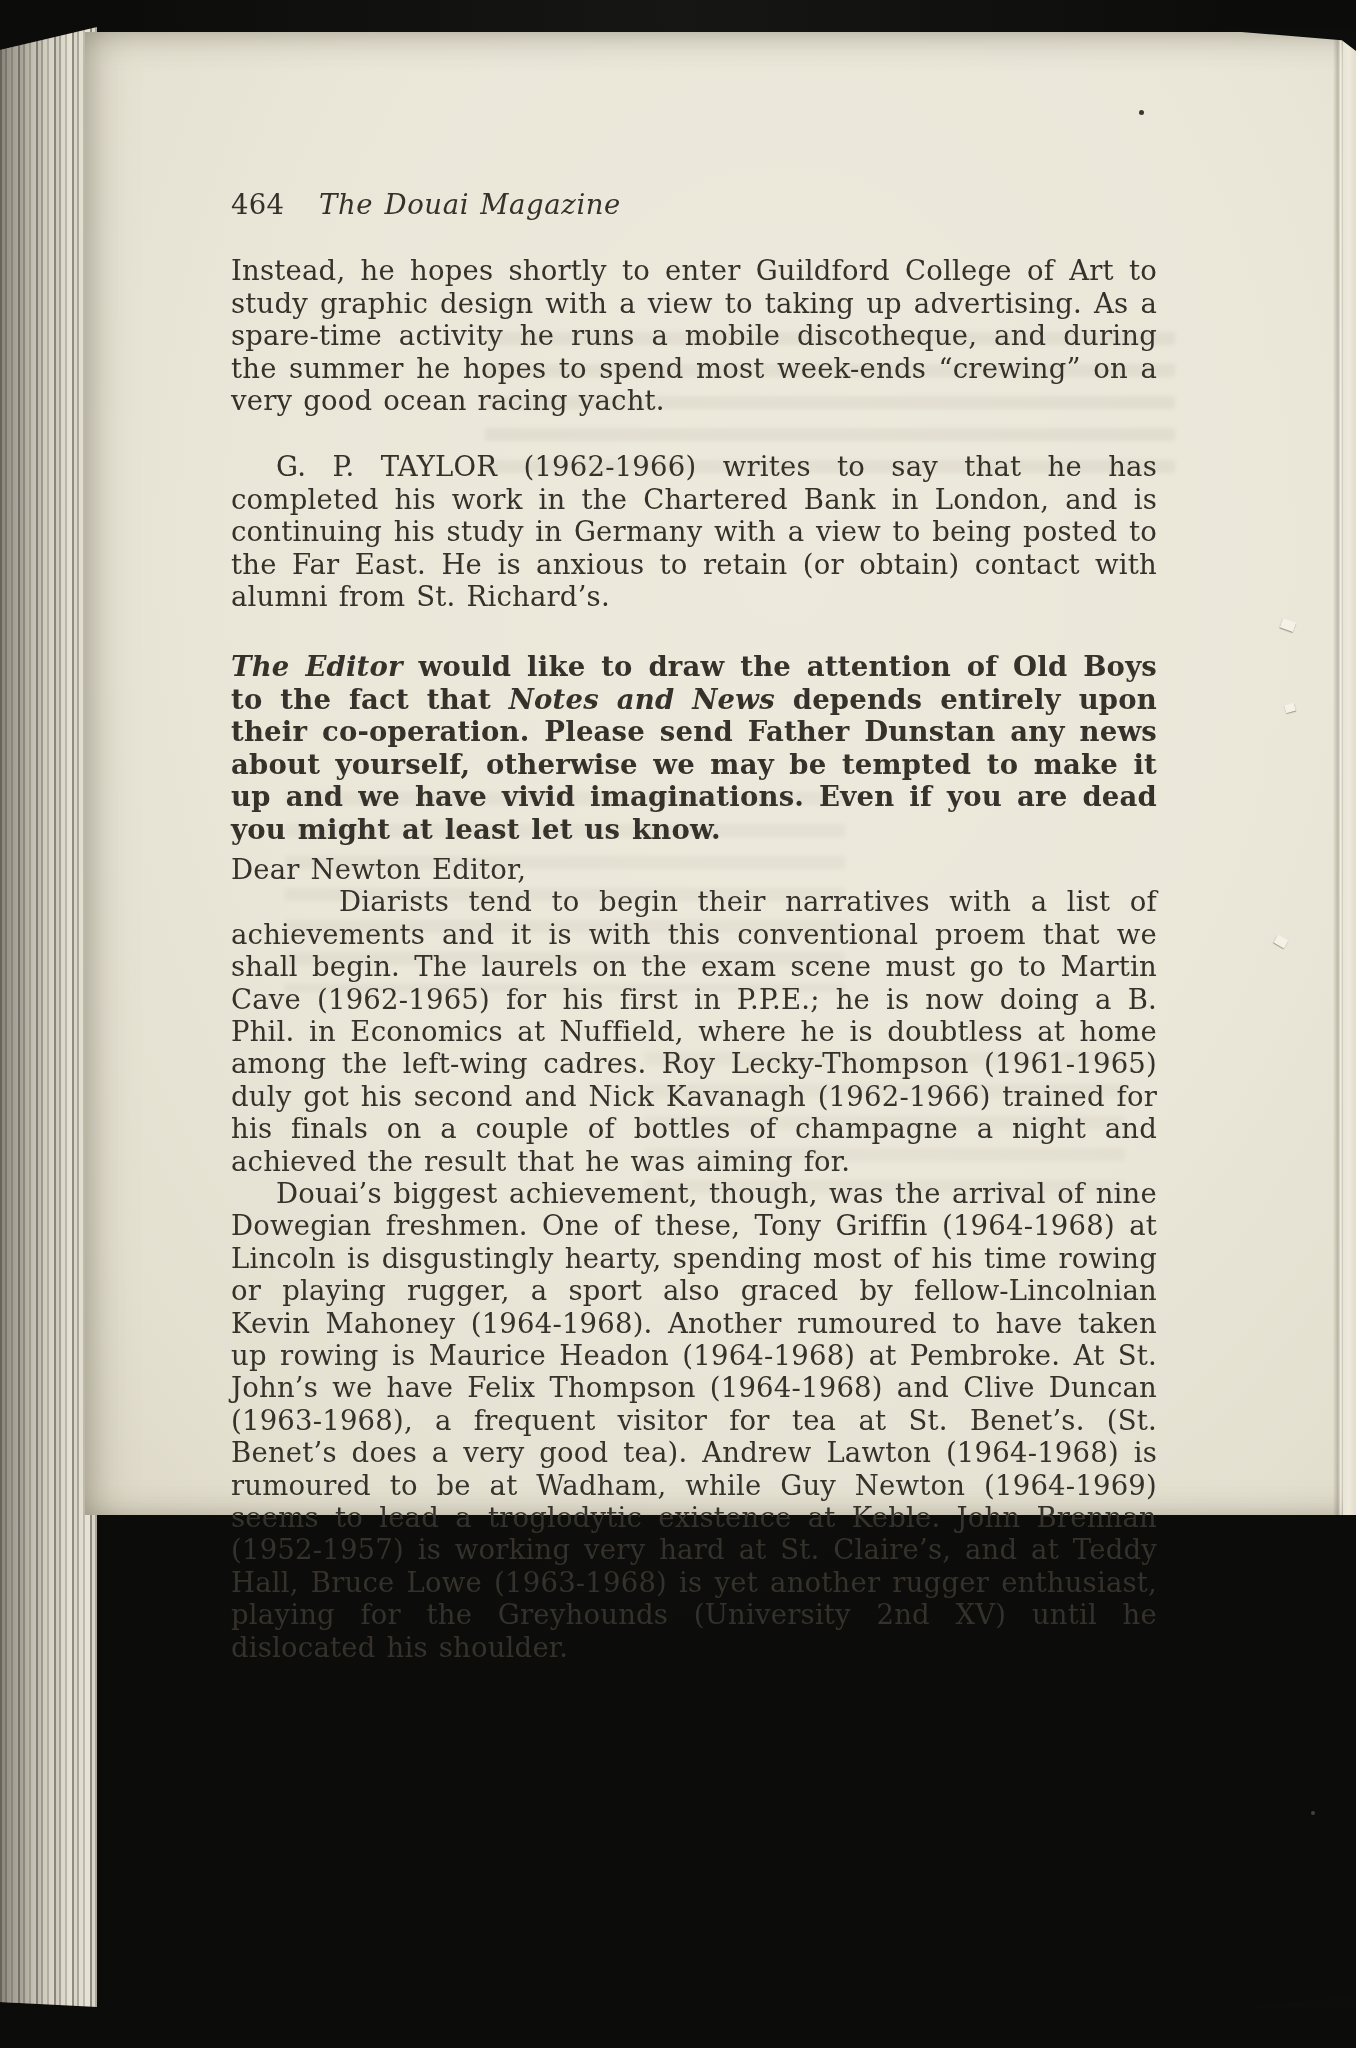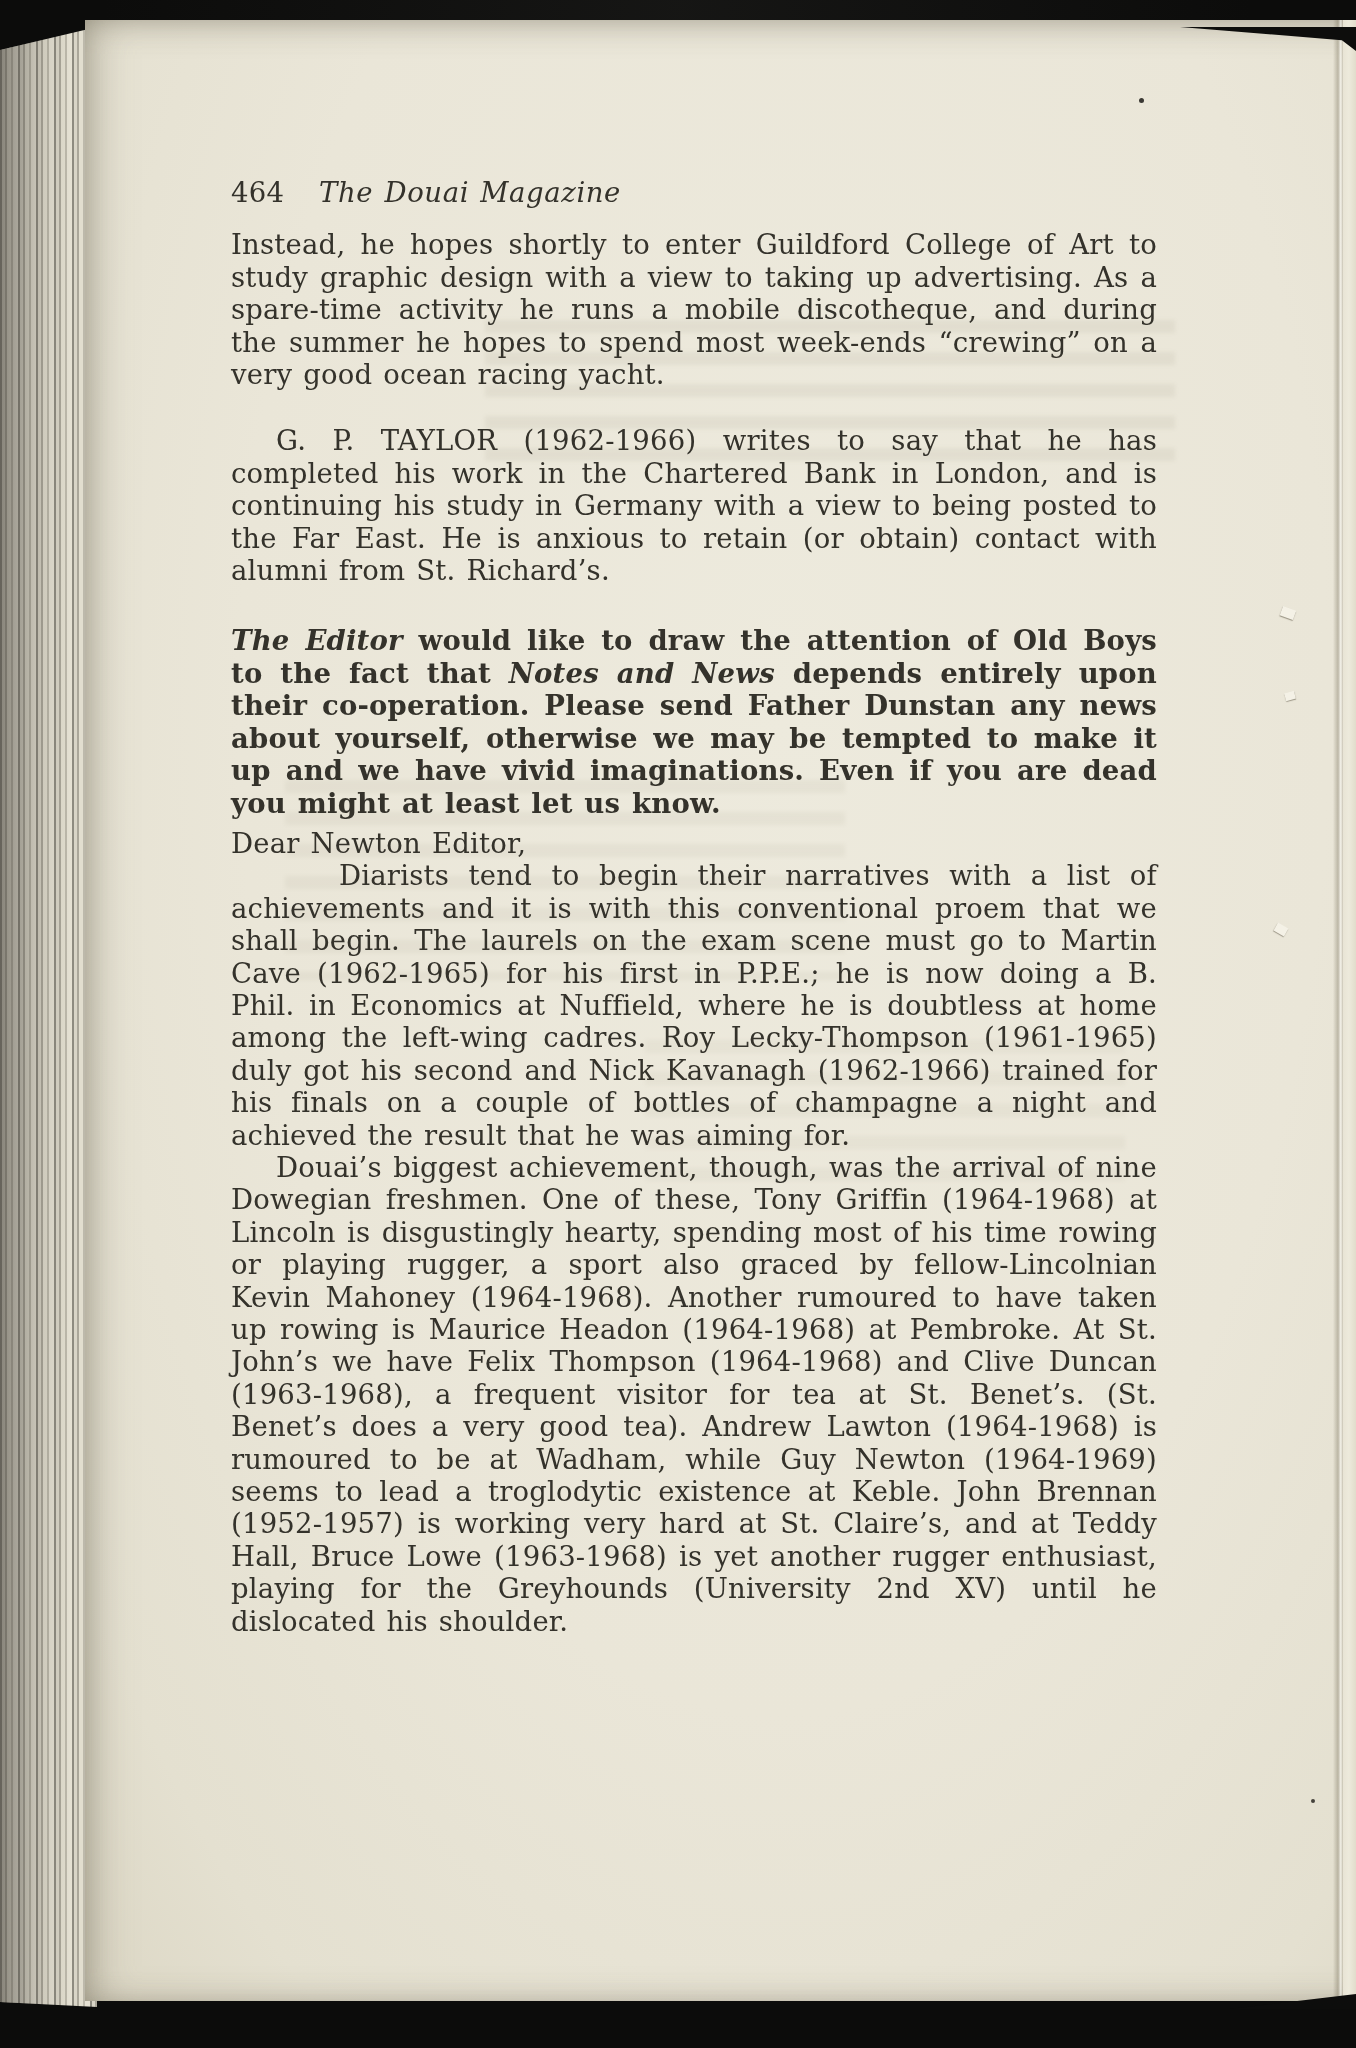--- a/index.html
+++ b/index.html
@@ -27,7 +27,7 @@
   }
   
   .book-page{
-    position:absolute;left:85px;top:20px;width:1271px;height:1981px;
+    position:absolute;left:85px;top:32px;width:1271px;height:1483px;
     background:
       radial-gradient(ellipse at 55% 35%, #edeadd 0%, #eae6d8 55%, #e4e0d0 85%, #dcd7c5 100%);
     box-shadow:

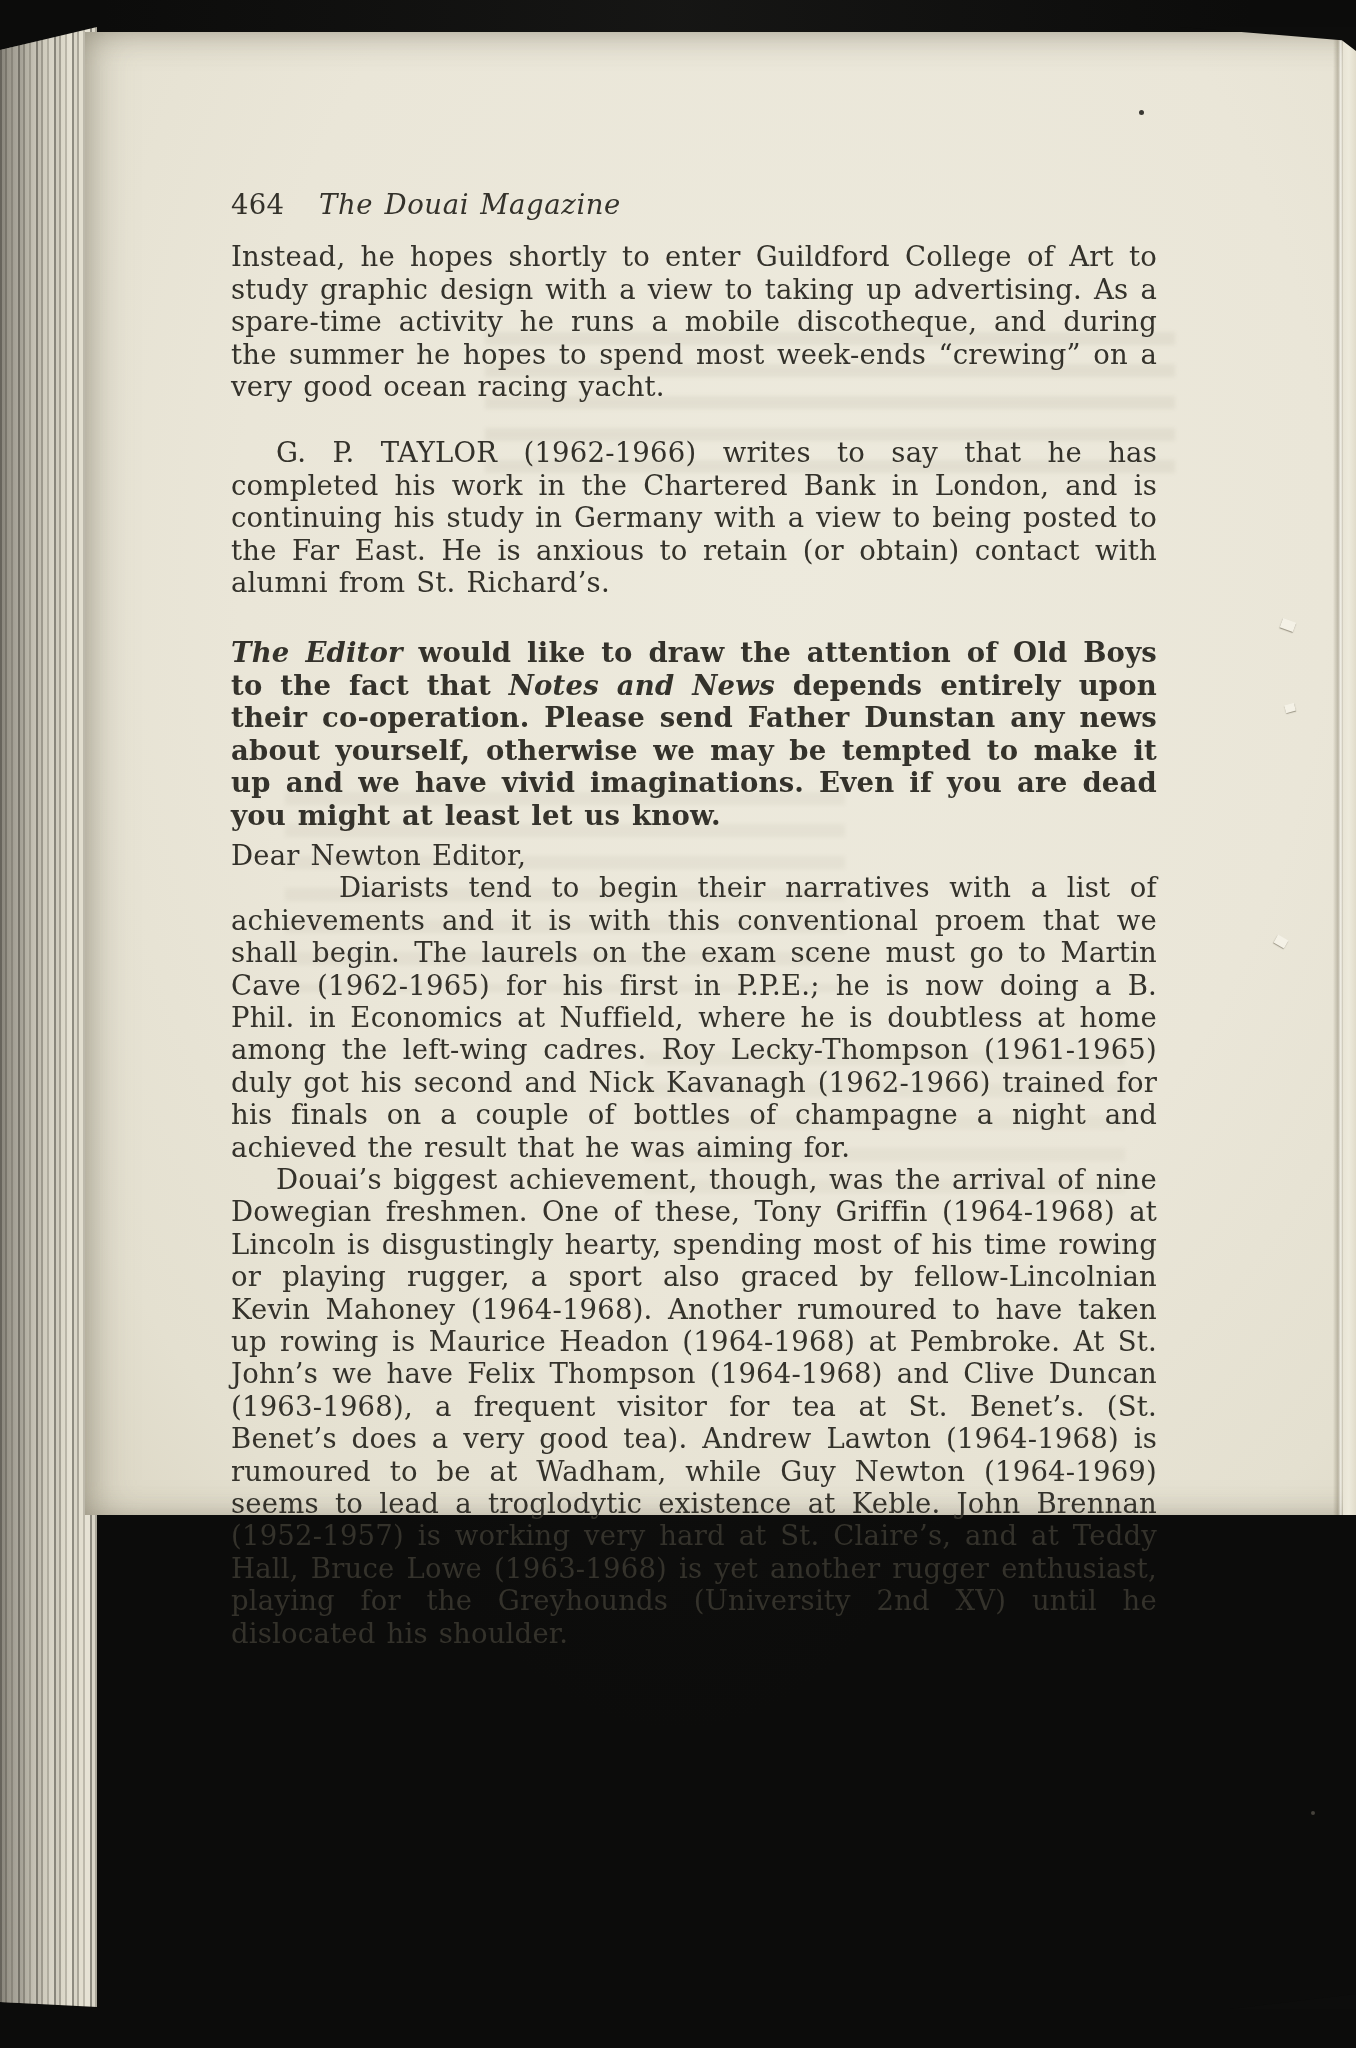--- a/index.html
+++ b/index.html
@@ -87,7 +87,7 @@
   .para{margin:0;}
   .indent{text-indent:45px;}
   .indent-deep{text-indent:108px;}
-  .gap-after-header{margin-top:20px;}
+  .gap-after-header{margin-top:34px;}
   .gap-para{margin-top:34px;}
   .gap-para-lg{margin-top:38px;font-weight:bold;}
   .italic{font-style:italic;}

